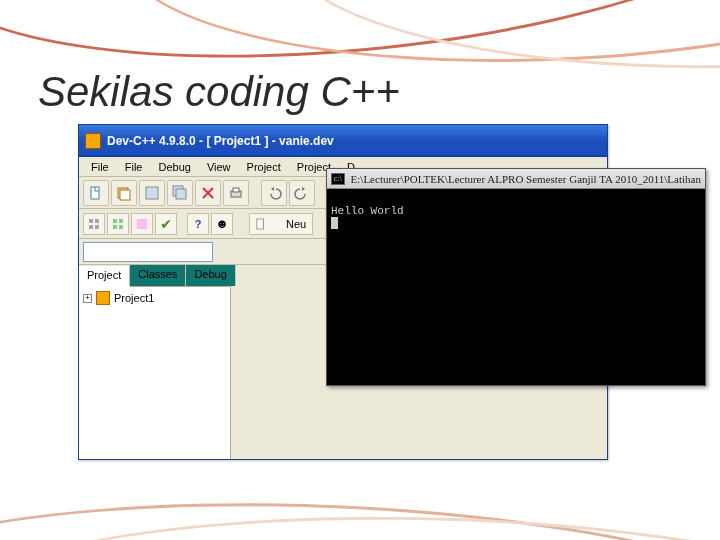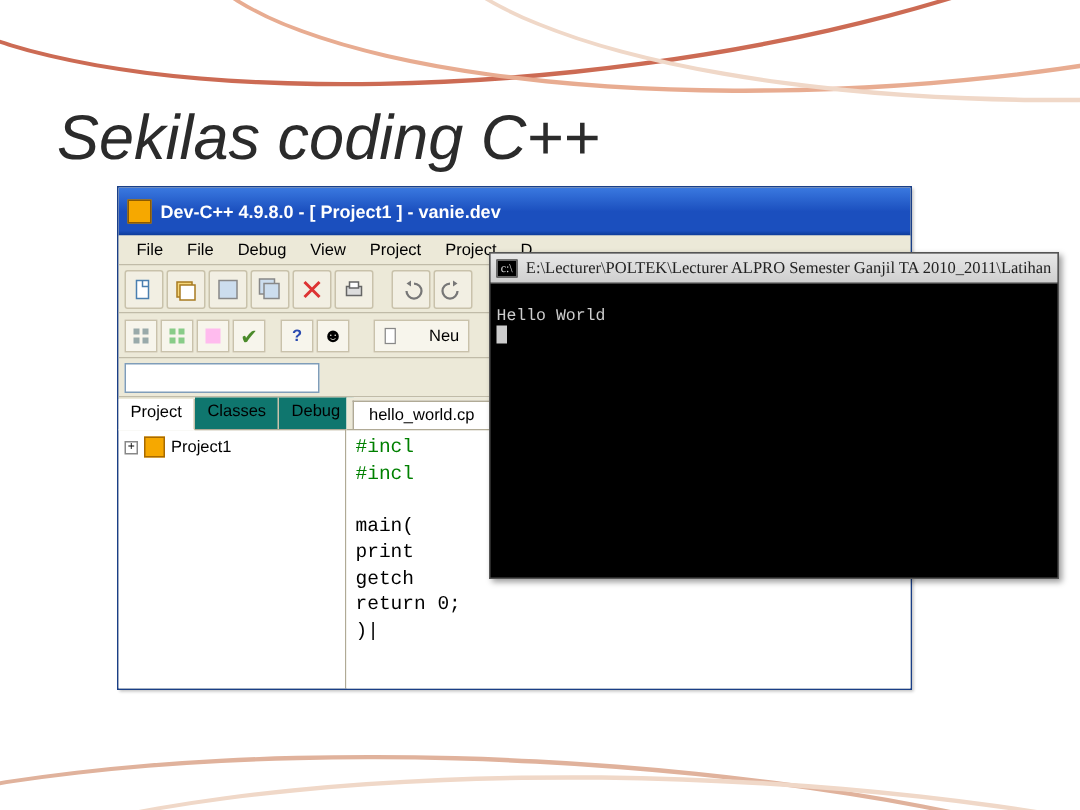--- a/index.html
+++ b/index.html
@@ -208,19 +208,6 @@
       </div>
     </div>
 
-    <div class="editor-wrap">
-      <div class="editor-tabs">
-        <span>hello_world.cp</span>
-      </div>
-      <div class="editor"><span class="kw-green">#incl</span>
-<span class="kw-green">#incl</span>
-<span></span>
-<span>main(</span>
-<span>print</span>
-<span>getch</span>
-<span>return 0;</span>
-<span>)|</span></div>
-    </div>
   </div>
 </div>
 

